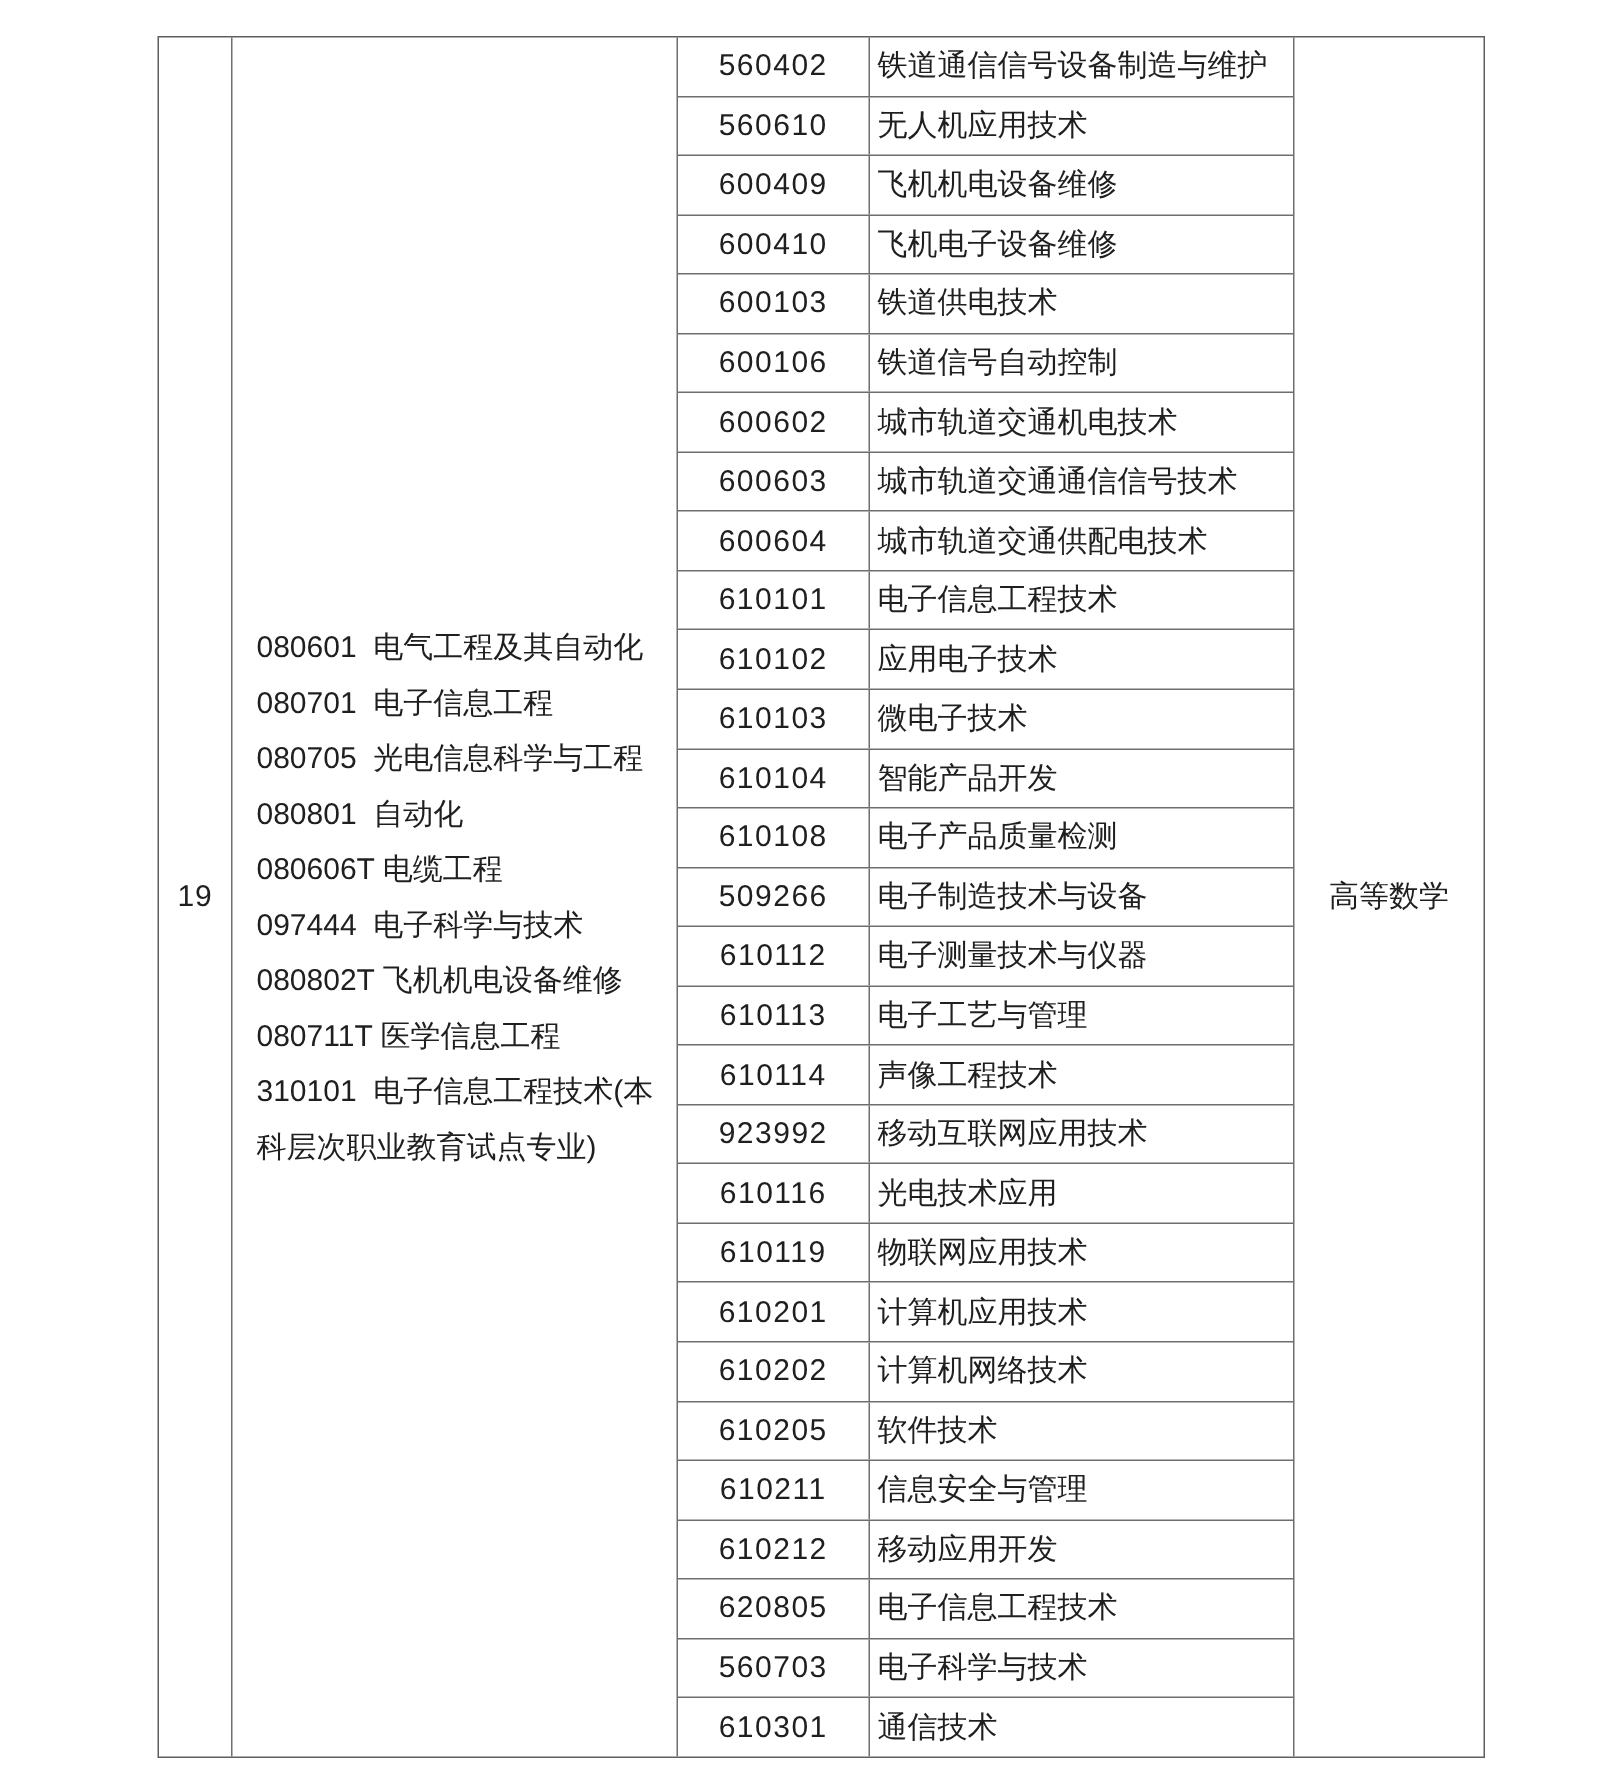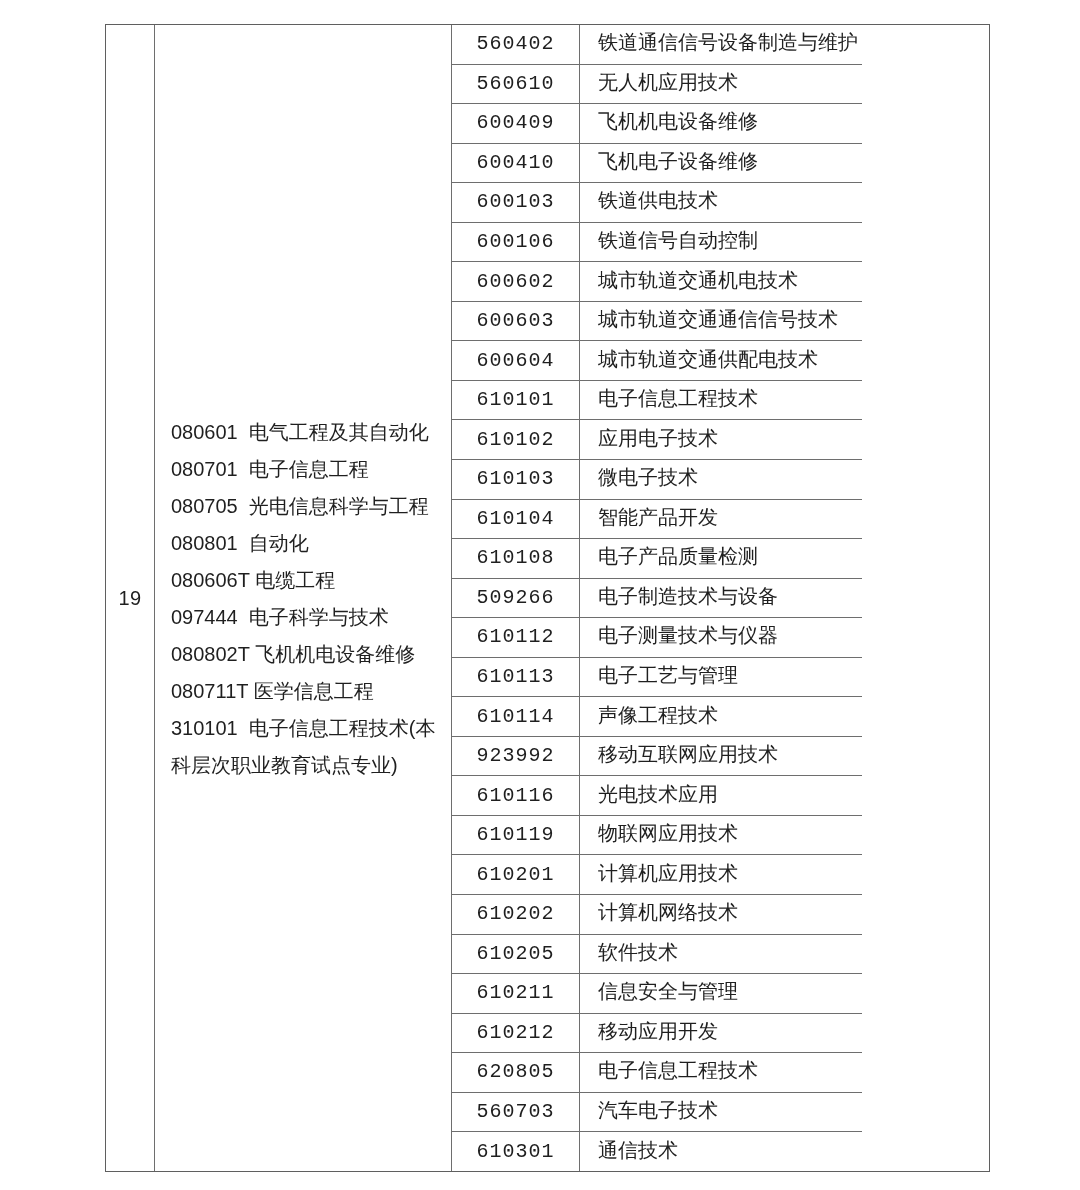--- a/index.html
+++ b/index.html
@@ -64,7 +64,6 @@
     border-bottom: 1px solid #6e6e6e;
     box-sizing: border-box;
     min-height: 0;
-    font-family: Liberation Mono, monospace;
   }
   .trow:last-child {
     border-bottom: none;

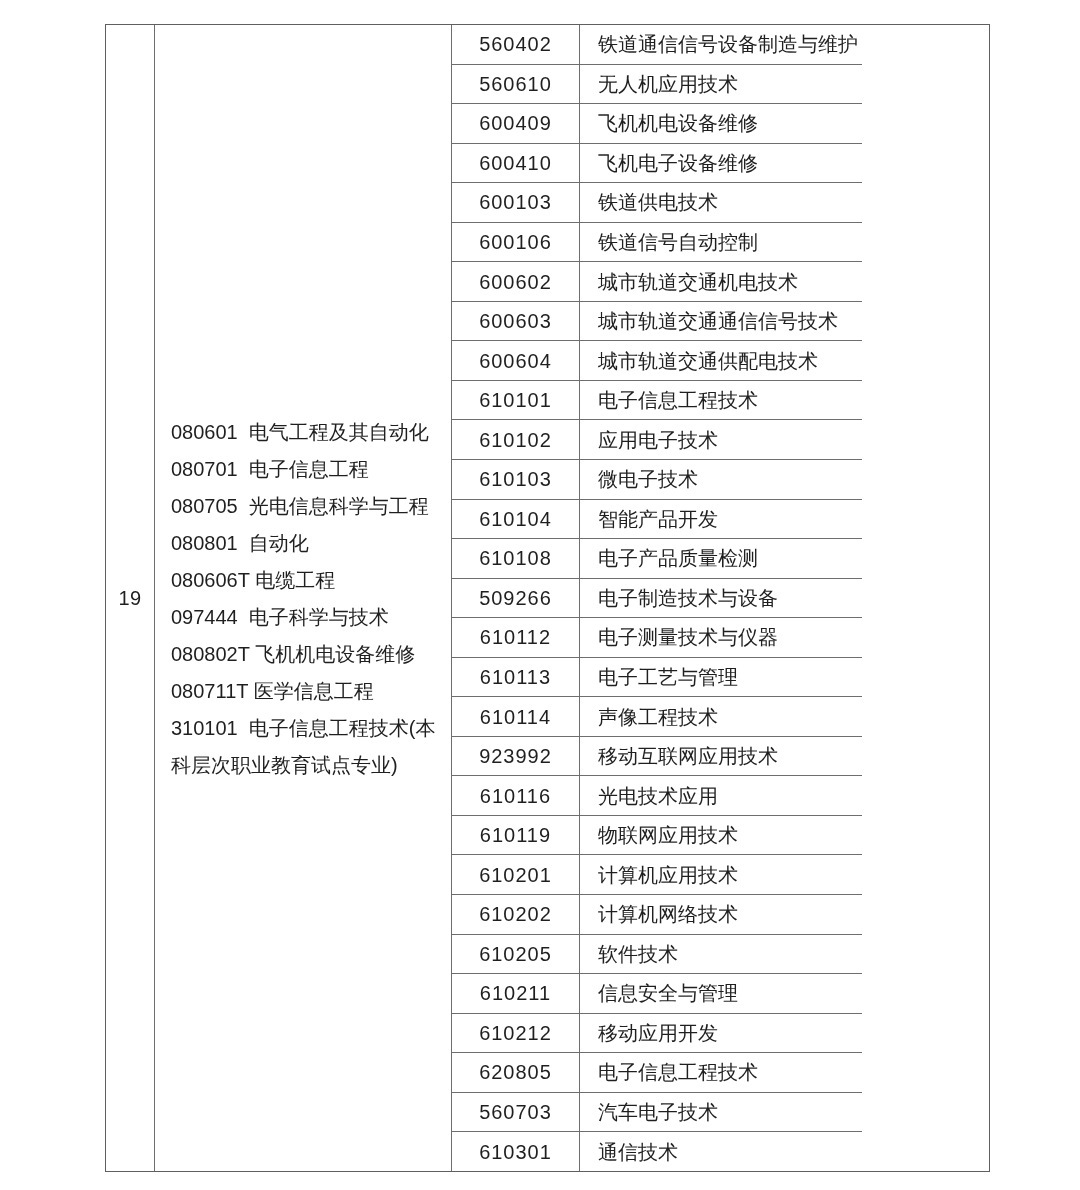--- a/index.html
+++ b/index.html
@@ -82,7 +82,7 @@
     border-left: 1px solid #6e6e6e;
     display: flex;
     align-items: center;
-    padding-left: 18px;
+    padding-left: 5px;
     box-sizing: border-box;
     white-space: nowrap;
     overflow: hidden;

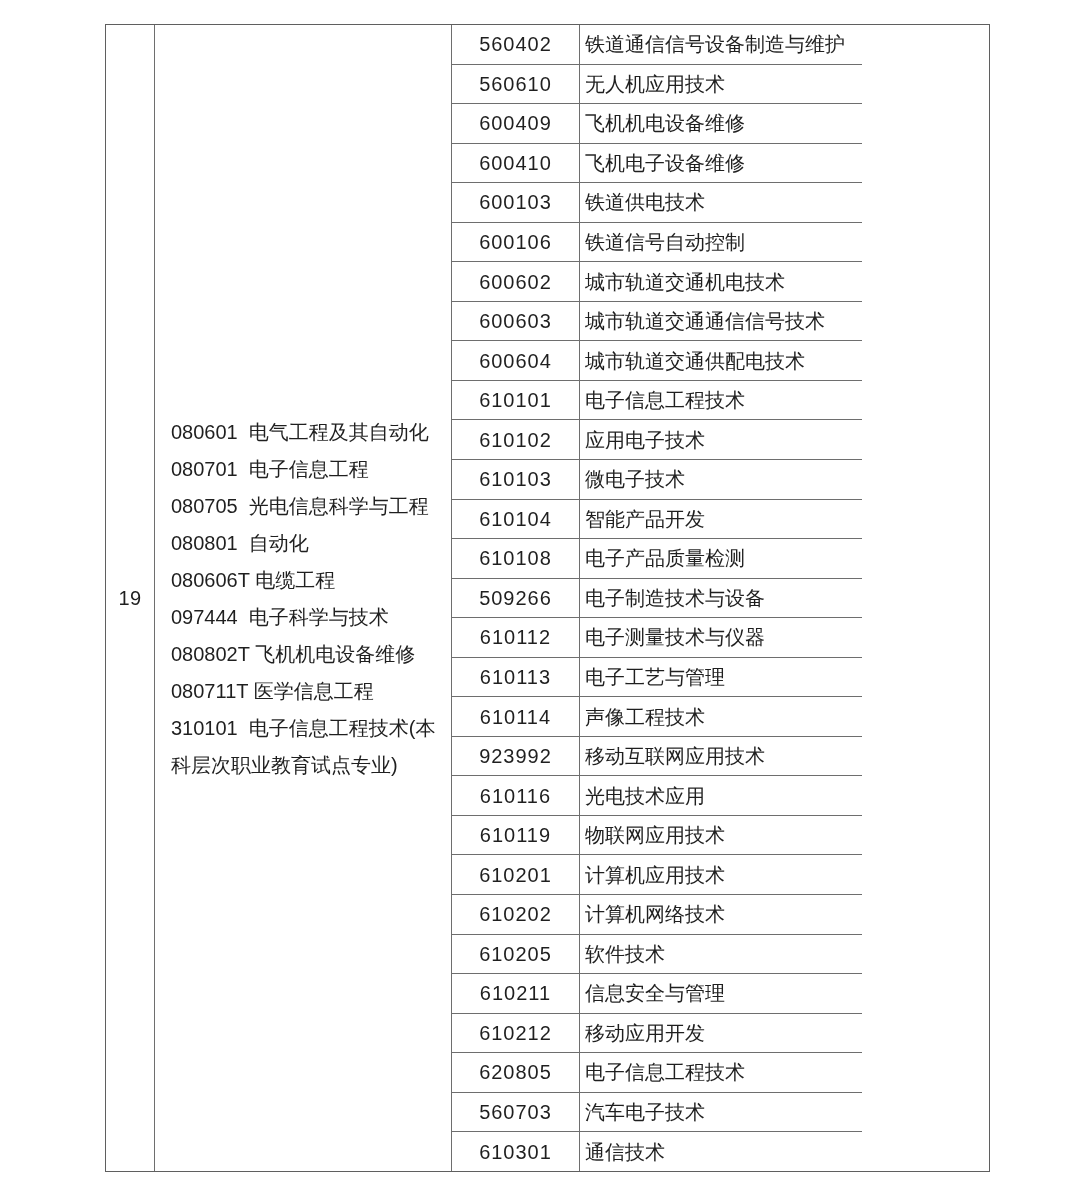--- a/index.html
+++ b/index.html
@@ -236,6 +236,7 @@
         </div>
       </div>
 
+    <div class="cell col-subject">高等数学</div>
 
   </div>
 </div>

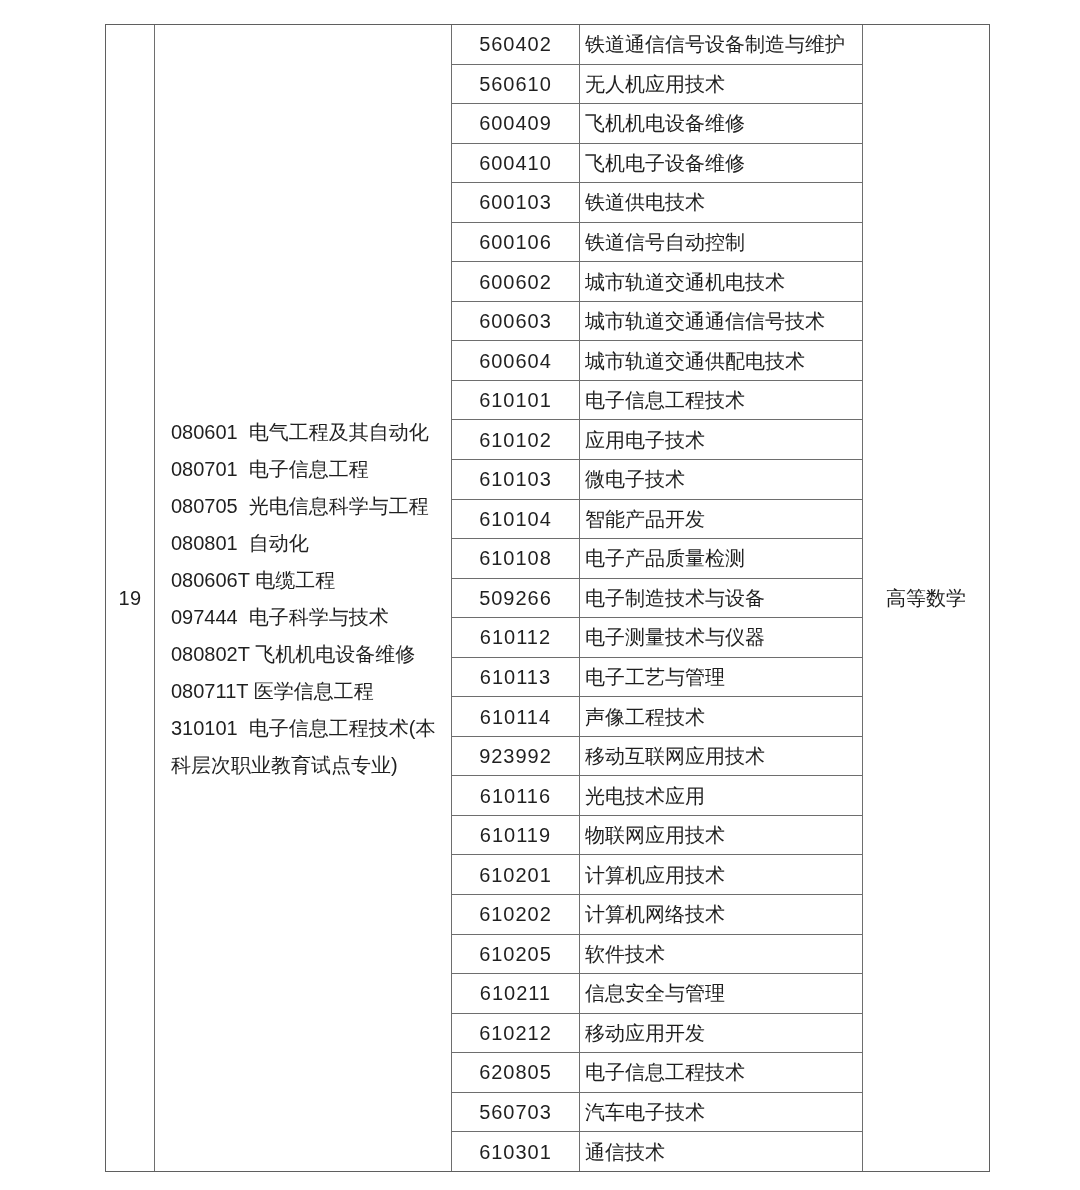--- a/index.html
+++ b/index.html
@@ -228,7 +228,7 @@
         </div>
         <div class="trow">
           <div class="tcode">560703</div>
-          <div class="tname">汽车电子技术</div>
+          <div class="tname">电子科学与技术</div>
         </div>
         <div class="trow">
           <div class="tcode">610301</div>

